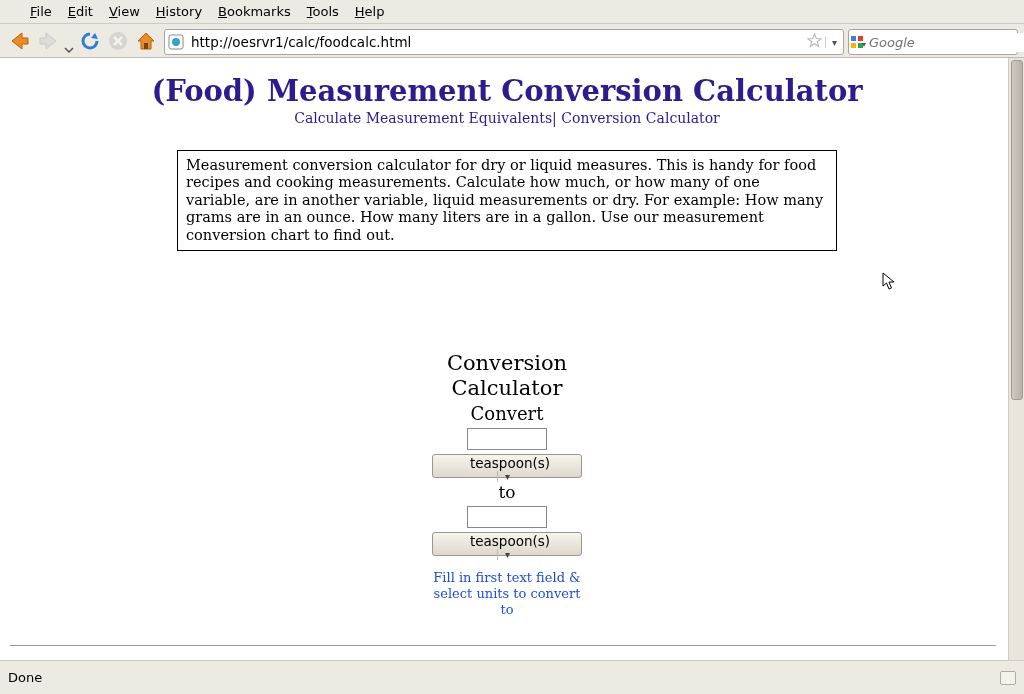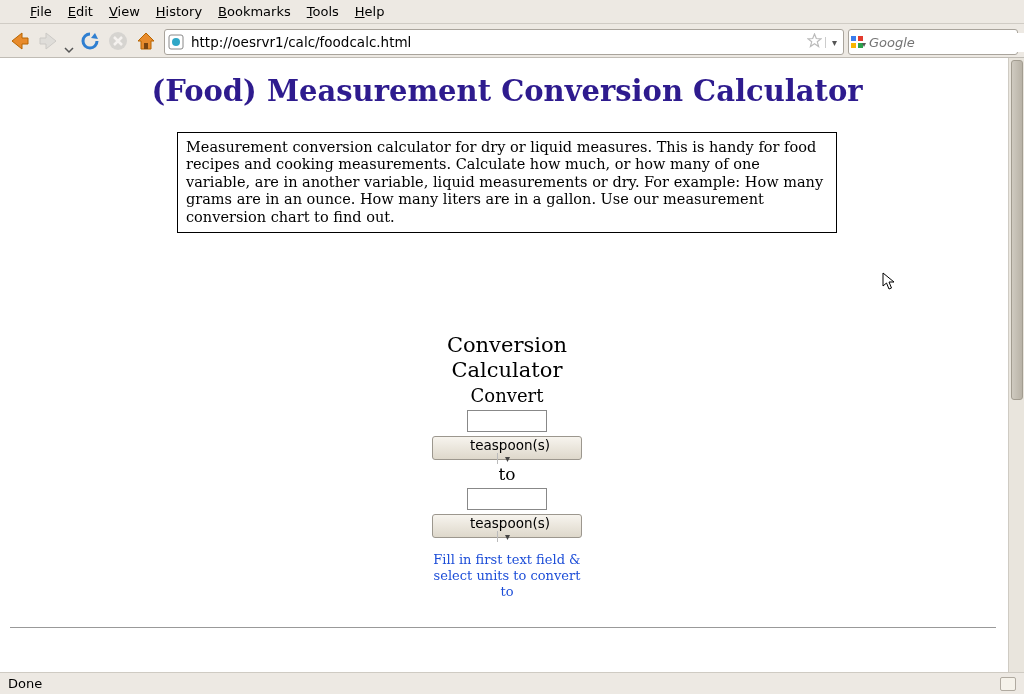--- a/index.html
+++ b/index.html
@@ -132,6 +132,7 @@
 <div class="viewport">
   <div class="page">
     <div class="page-title">(Food) Measurement Conversion Calculator</div>
+    <div class="subtitle">Calculate Measurement Equivalents| Conversion Calculator</div>
     <div class="descbox">Measurement conversion calculator for dry or liquid measures. This is handy for food recipes and cooking measurements. Calculate how much, or how many of one variable, are in another variable, liquid measurements or dry. For example: How many grams are in an ounce. How many liters are in a gallon. Use our measurement conversion chart to find out.</div>
 
     <div class="calcwrap">

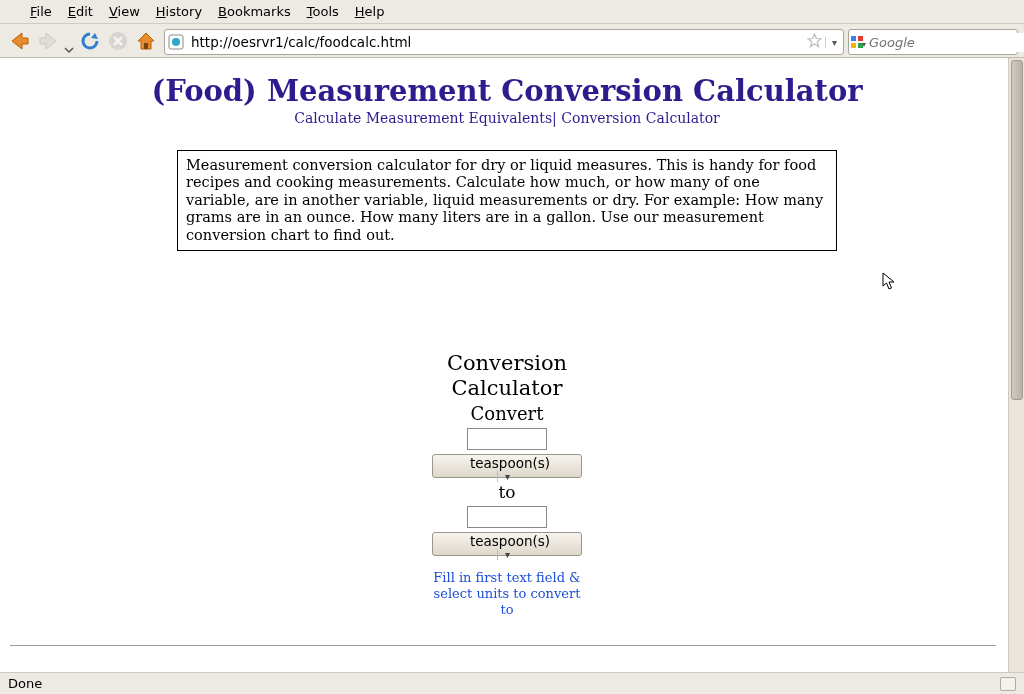--- a/index.html
+++ b/index.html
@@ -47,7 +47,7 @@
 .vthumb { position:absolute; left:2px; width:12px; top:2px; height:340px; background:linear-gradient(to right,#cfcac0,#b8b2a6); border-radius:3px; border:1px solid #a29c90; }
 
 
-.statusbar { position:absolute; bottom:0; left:0; right:0; height:22px; background:#ede9e3; border-top:1px solid #cfcbc3; display:flex; align-items:center; padding:0 8px; justify-content:space-between; }
+.statusbar { position:absolute; bottom:0; left:0; right:0; height:34px; background:#ede9e3; border-top:1px solid #cfcbc3; display:flex; align-items:center; padding:0 8px; justify-content:space-between; }
 .statusbar .note { width:16px; height:14px; border:1px solid #b0aaa0; border-radius:2px; background:#f5f2ea; position:relative; }
 
 .cursor { position:absolute; left:882px; top:272px; pointer-events:none; }

